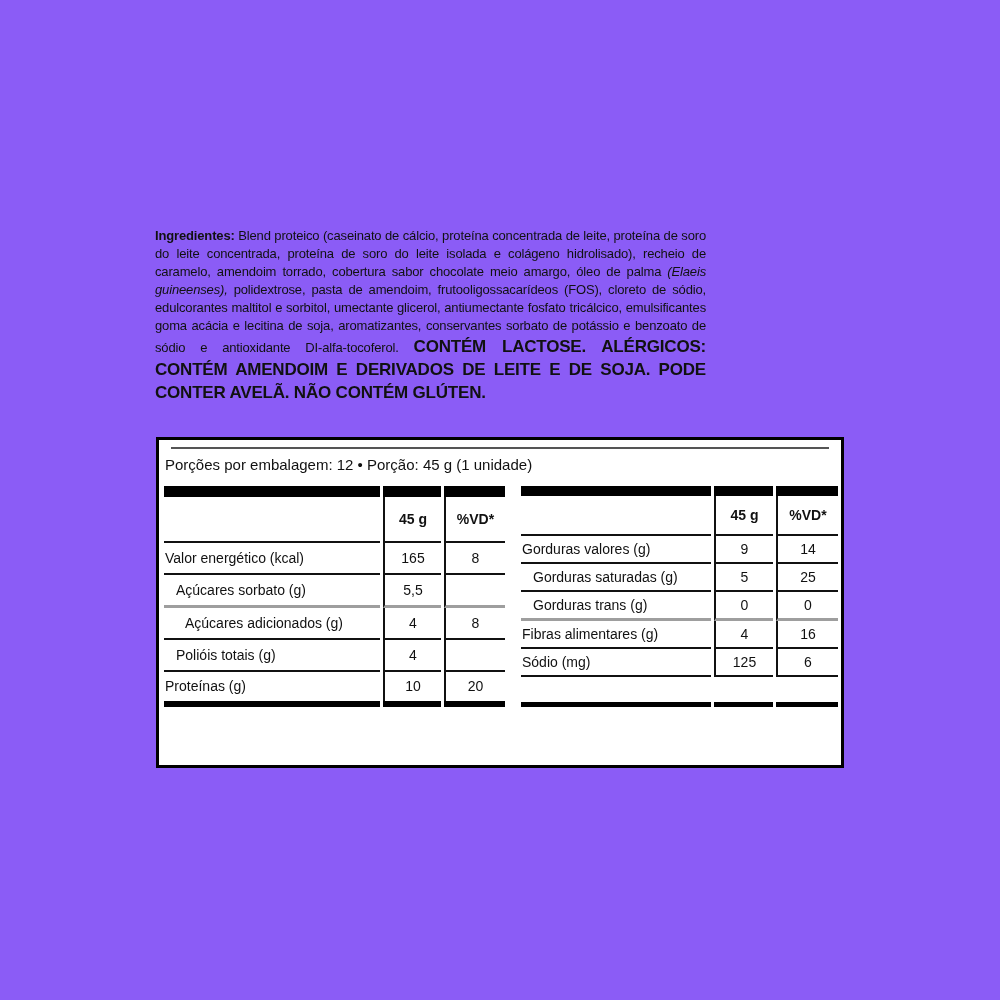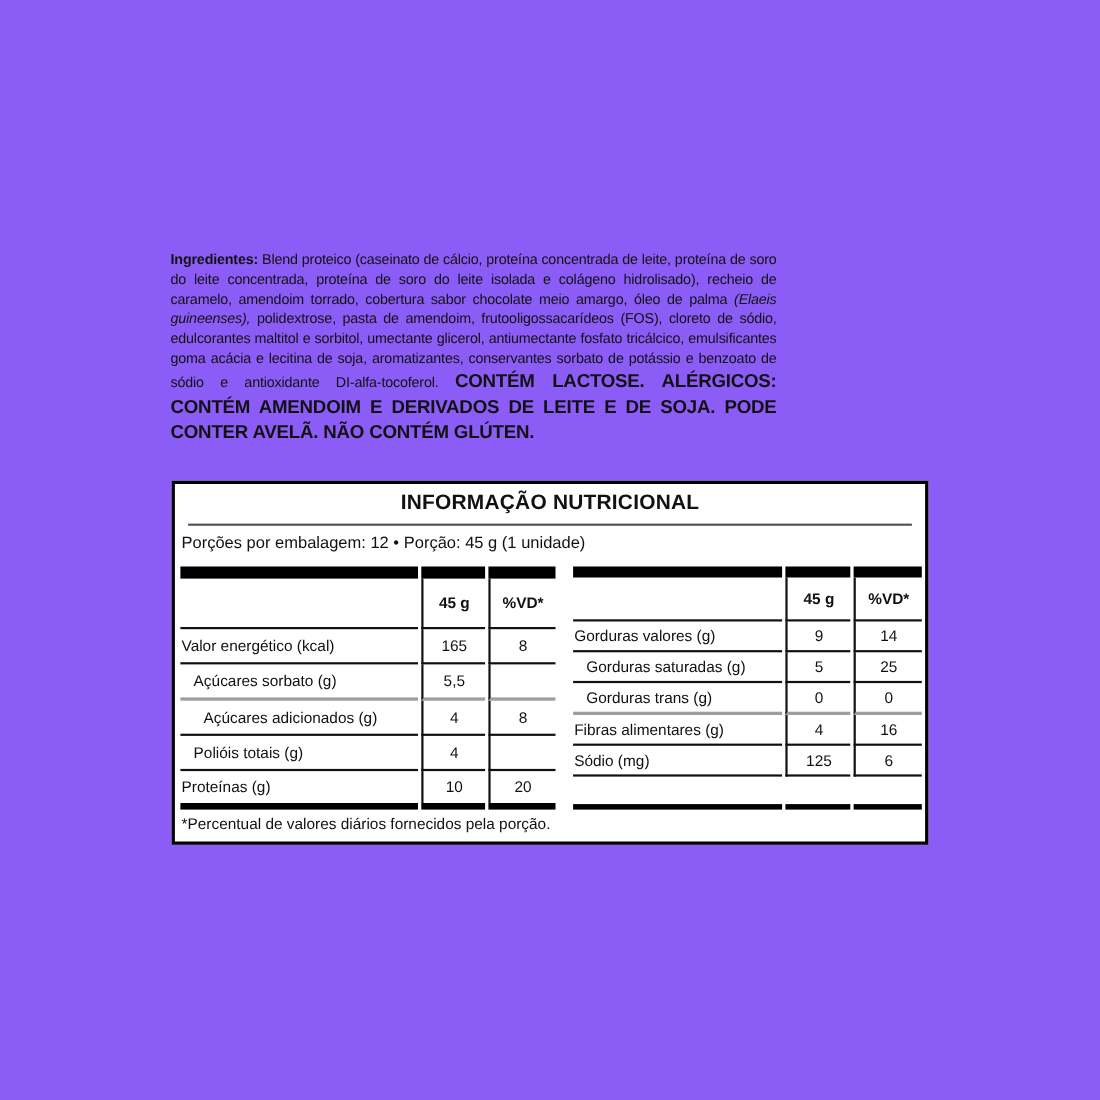--- a/index.html
+++ b/index.html
@@ -111,7 +111,6 @@
 
   <div class="nut-box">
 
-    <div class="nut-title">INFORMAÇÃO NUTRICIONAL</div>
     <div class="nut-rule"></div>
     <div class="servings">Porções por embalagem: 12 • Porção: 45 g (1 unidade)</div>
 

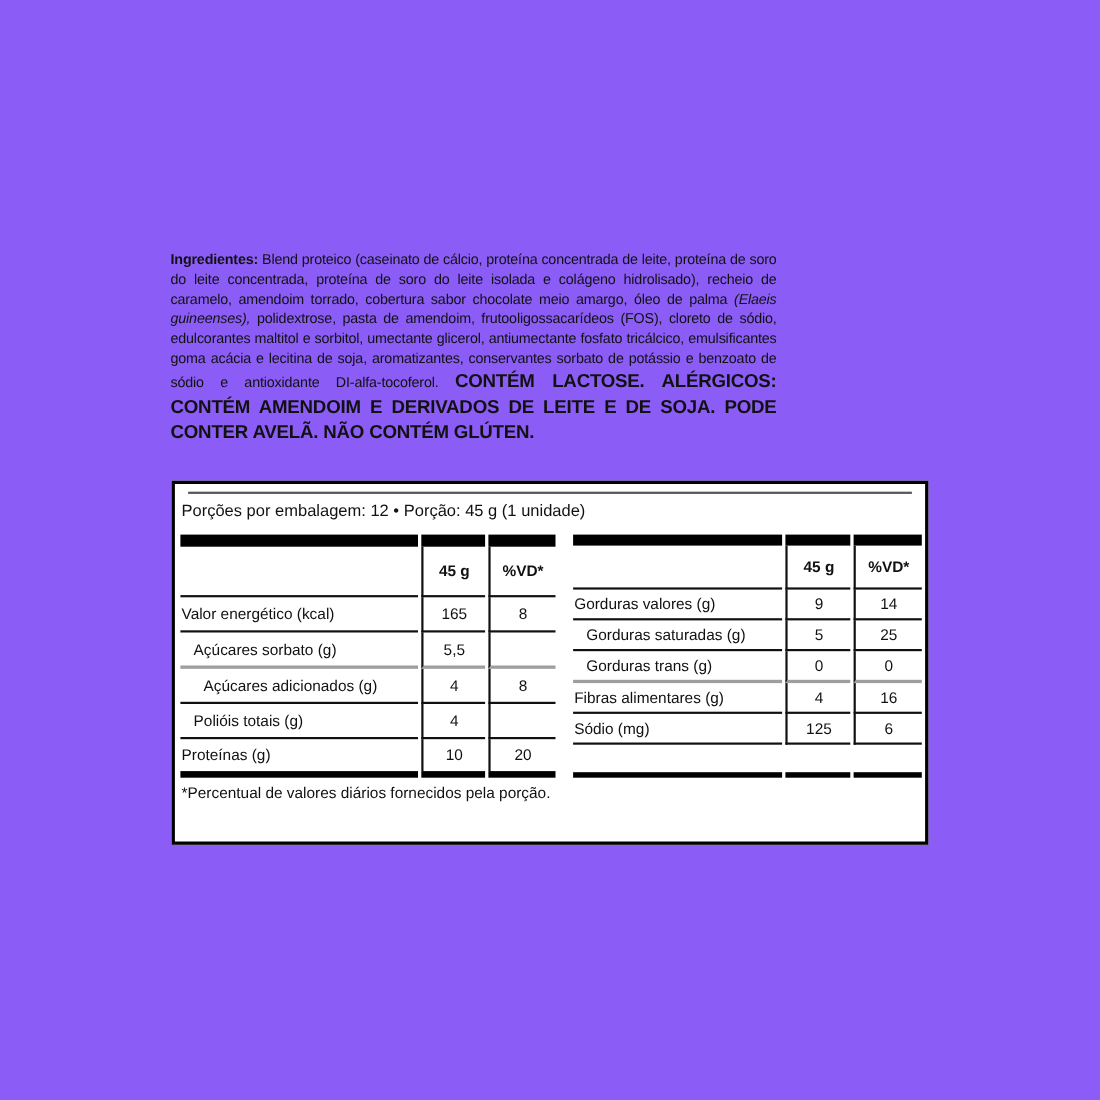--- a/index.html
+++ b/index.html
@@ -223,7 +223,6 @@
 
     </div>
 
-    <div class="footnote">*Percentual de valores diários fornecidos pela porção.</div>
 
   </div>
 </div>

